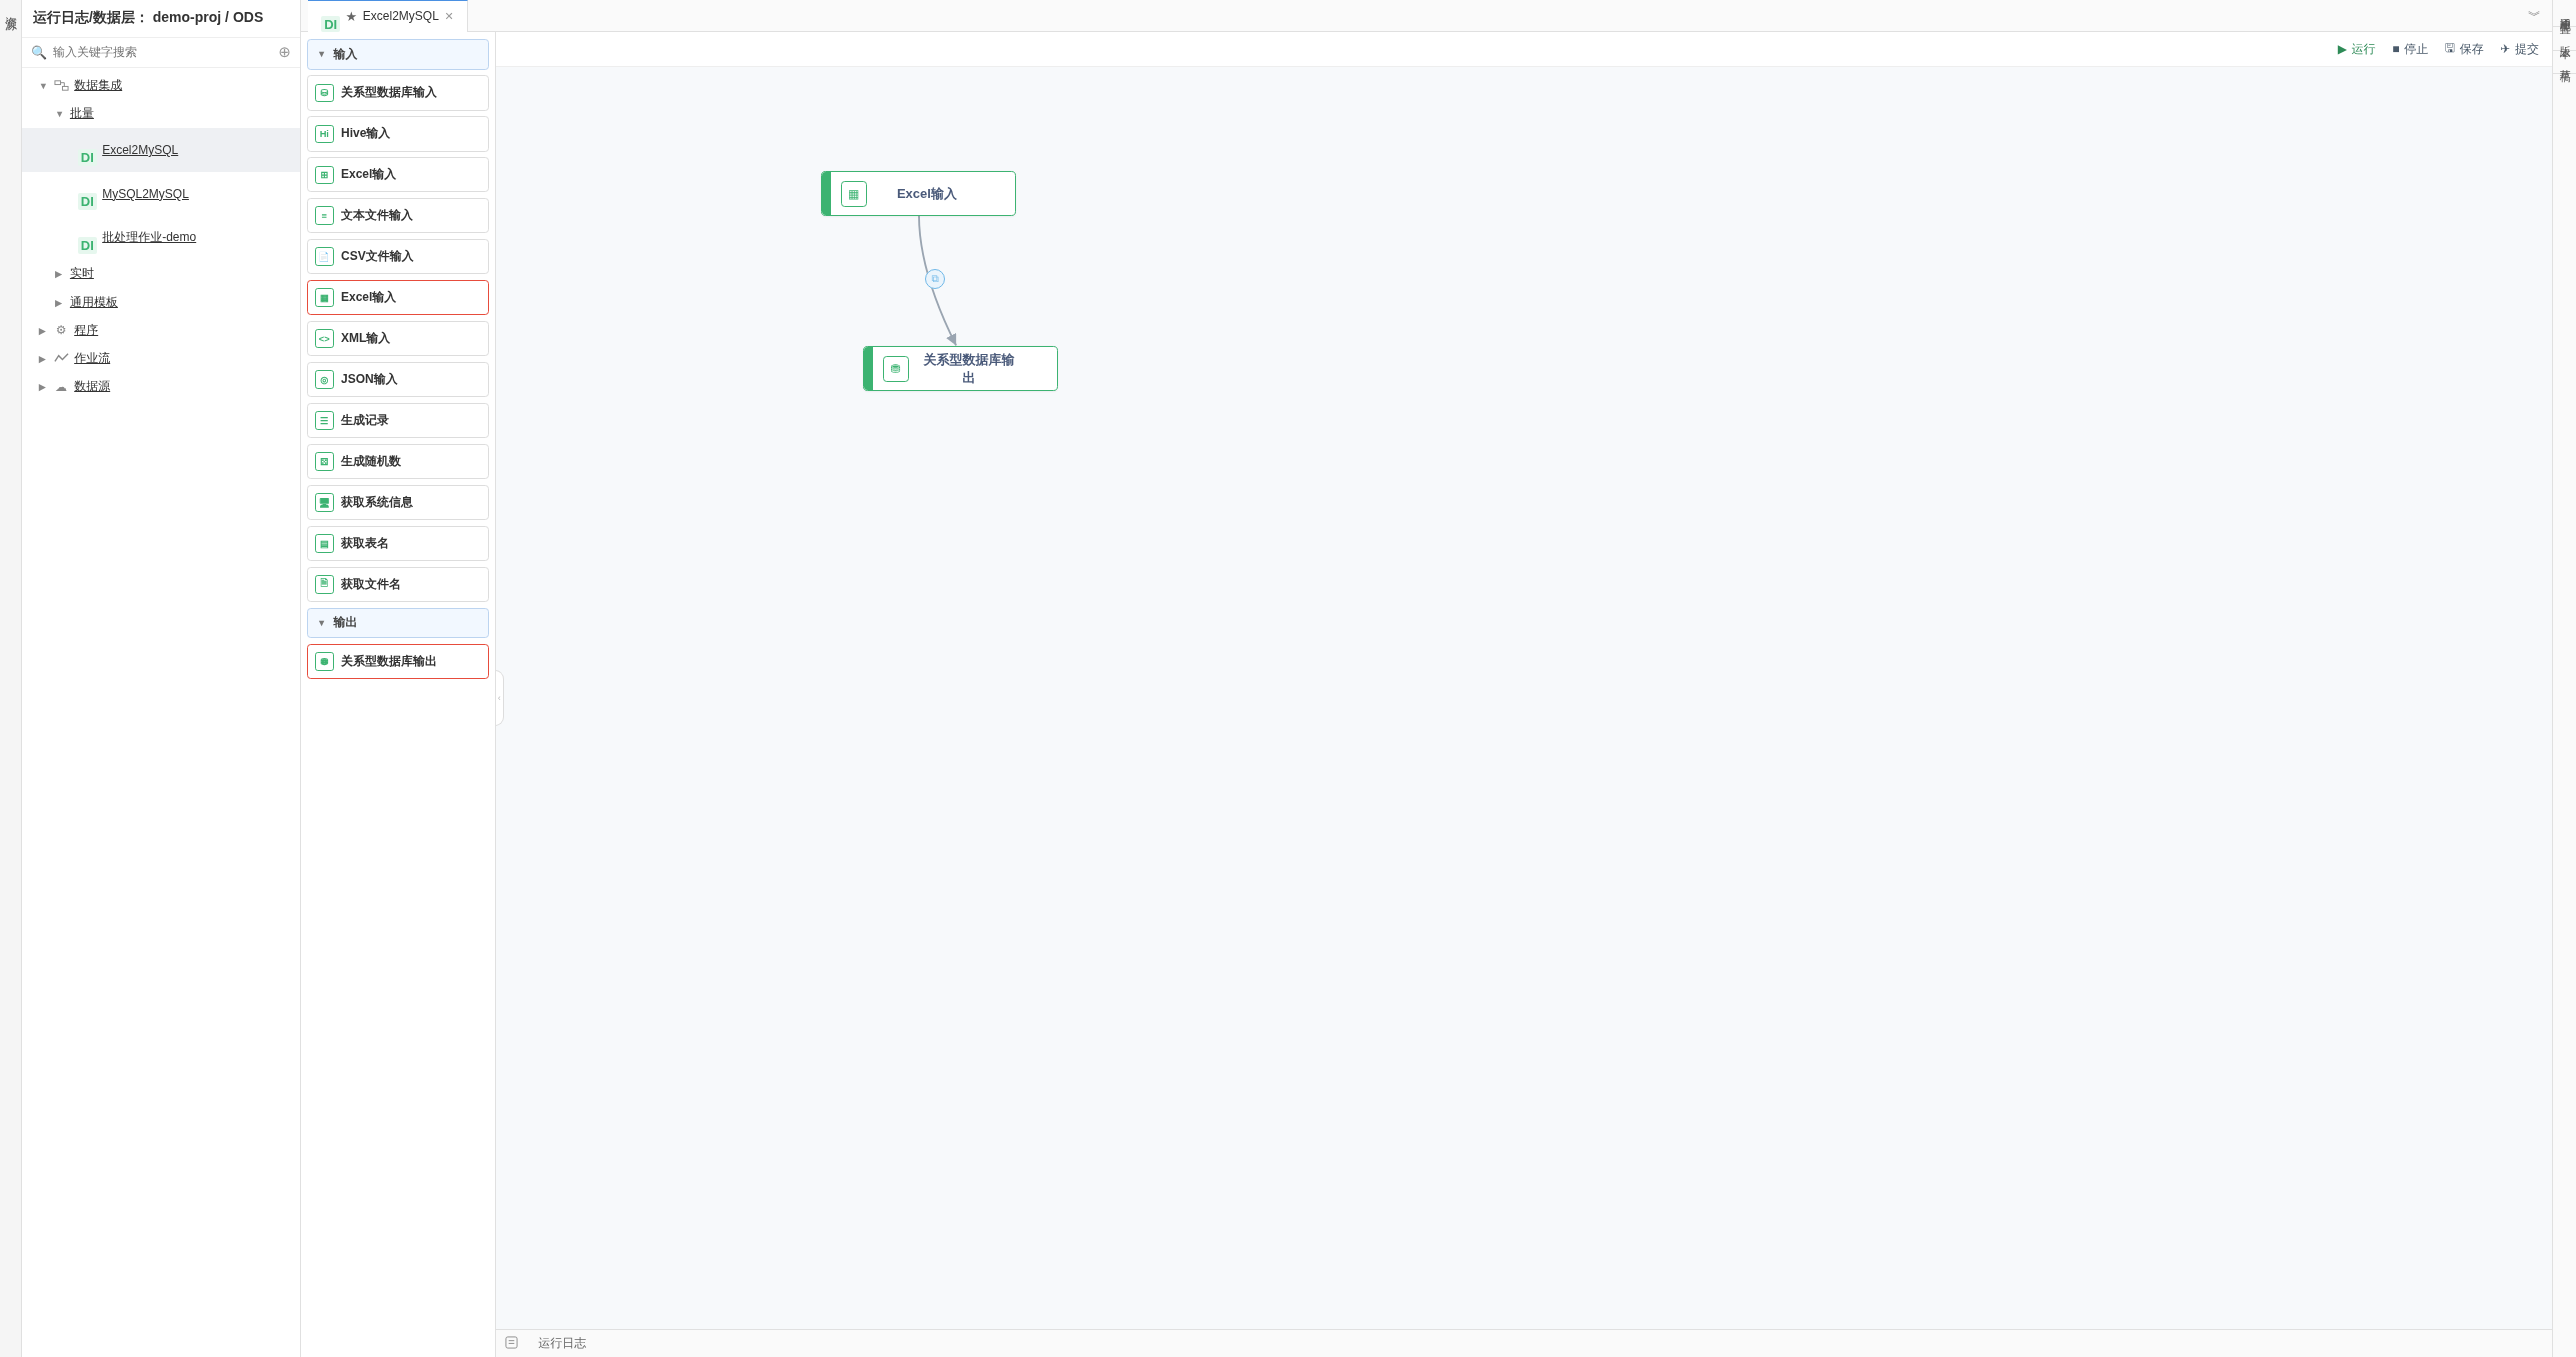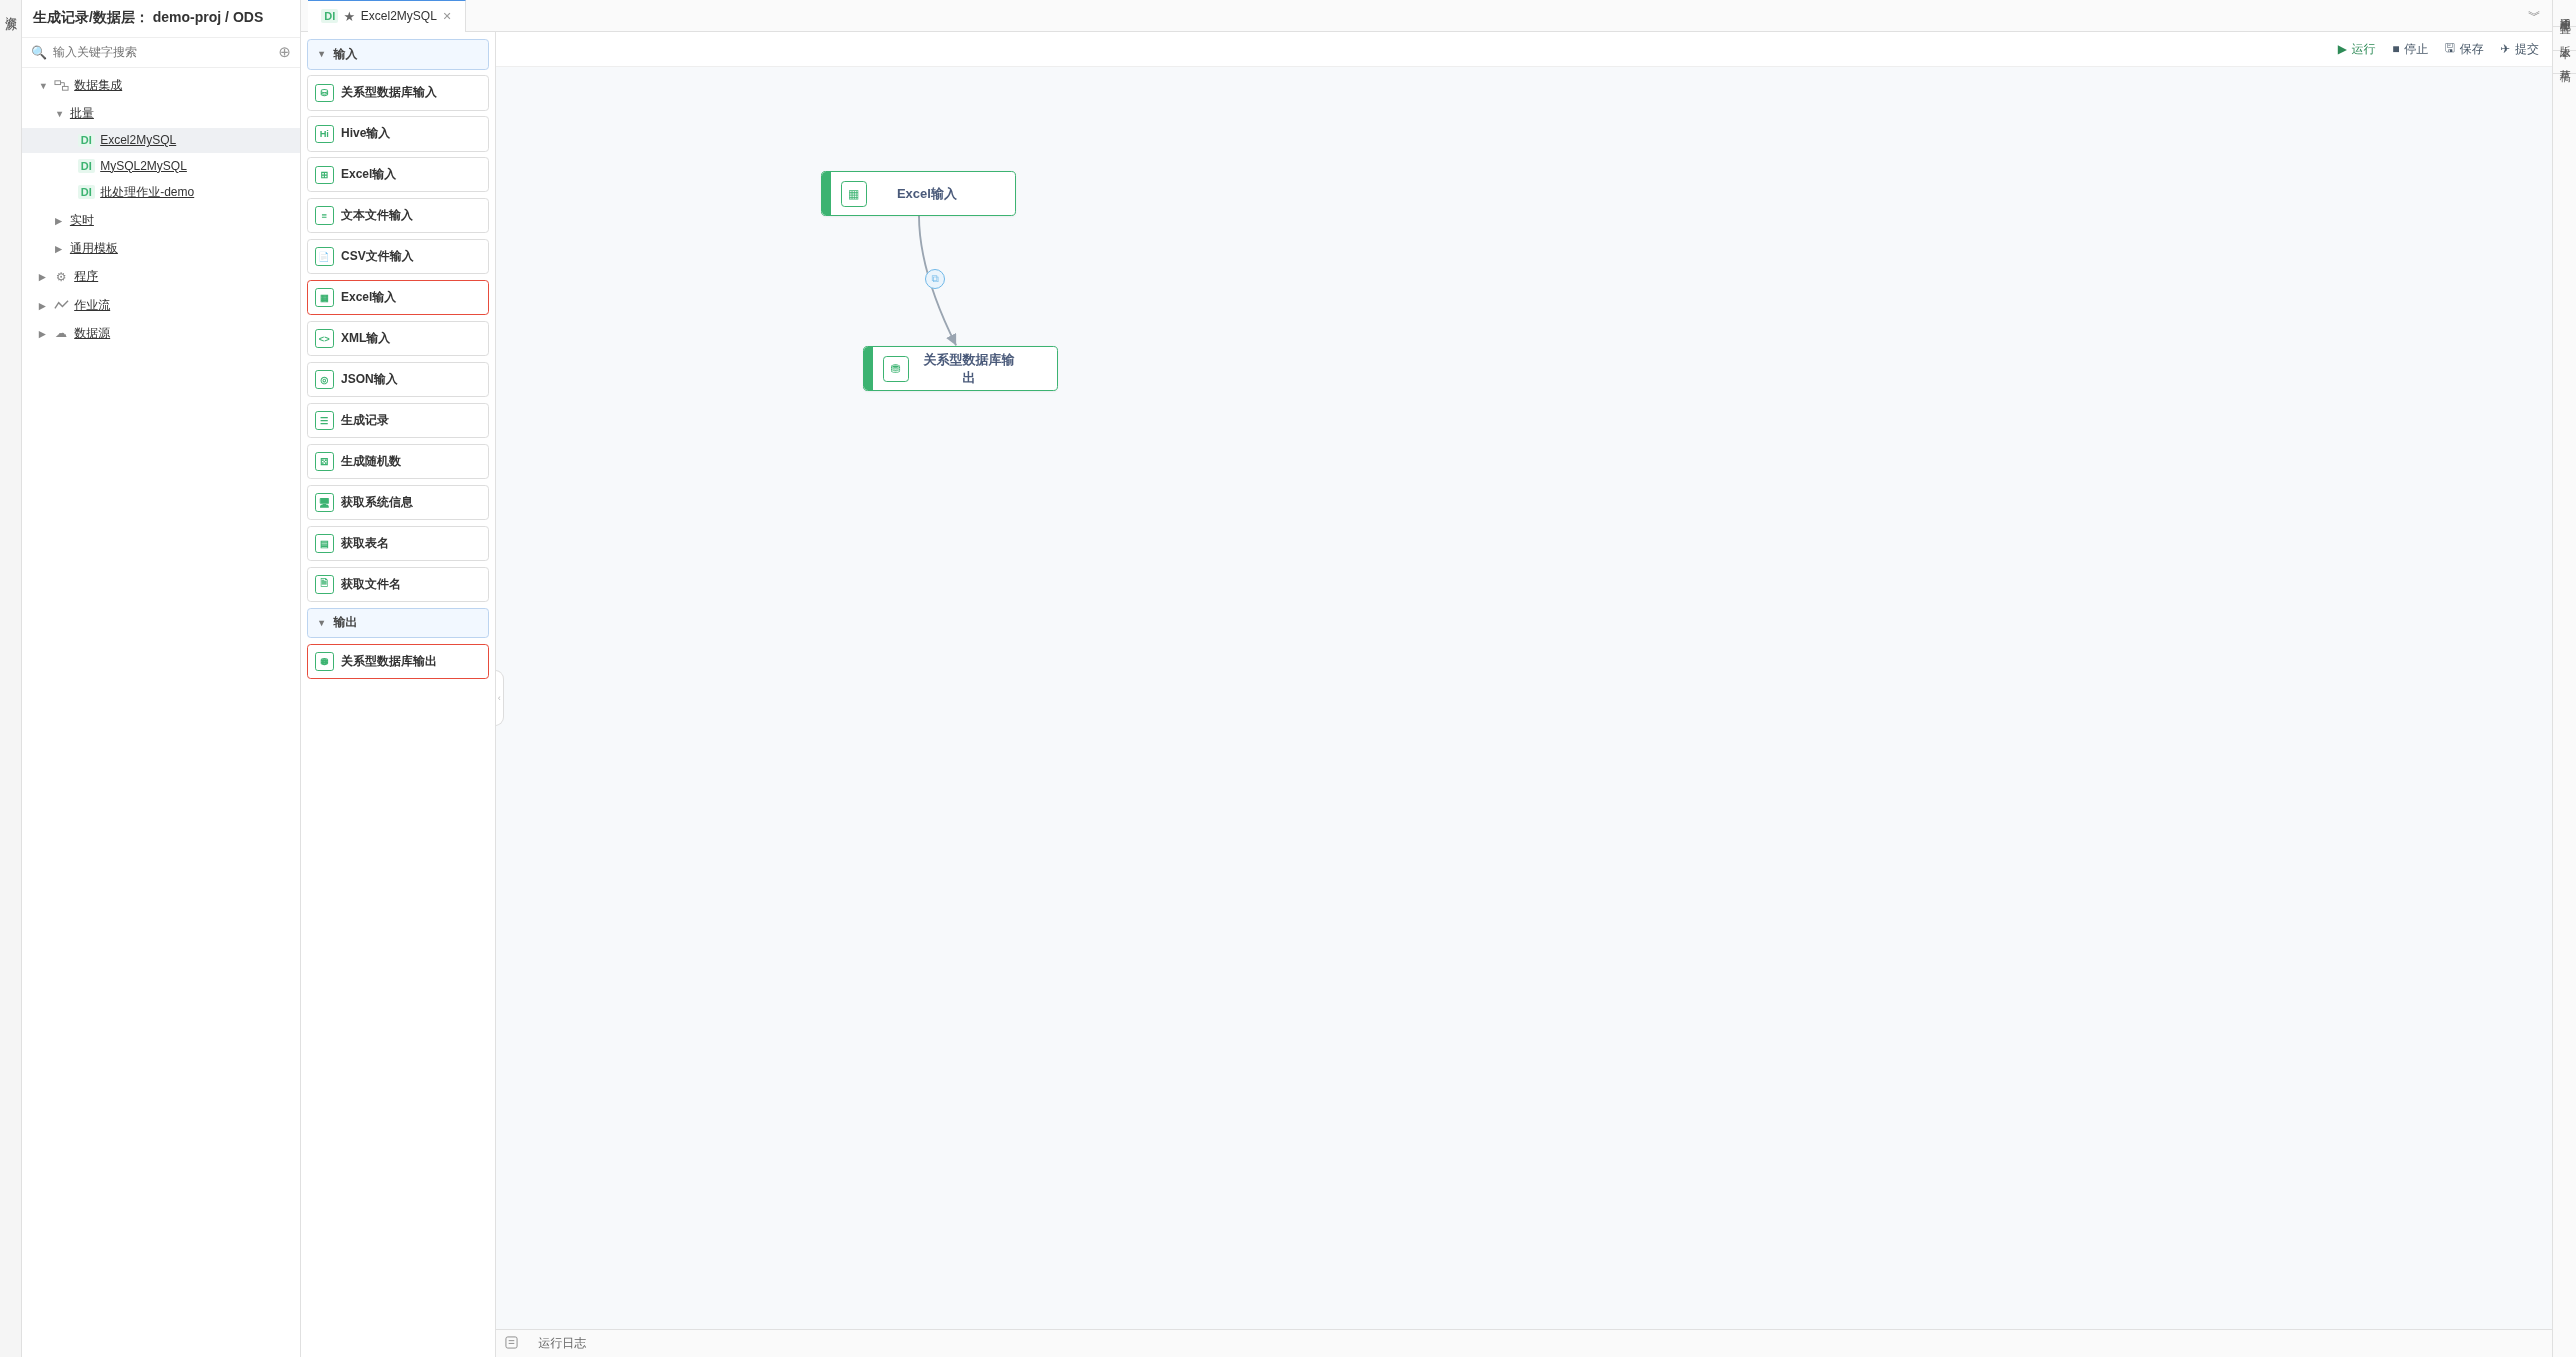--- a/index.html
+++ b/index.html
@@ -88,7 +88,7 @@
   </div>
 
   <div class="sidebar">
-    <div class="sidebar-header">生成记录/数据层： demo-proj / ODS</div>
+    <div class="sidebar-header">运行日志/数据层： demo-proj / ODS</div>
     <div class="sidebar-search">
       <span class="search-ico">🔍</span>
       <input type="text" placeholder="输入关键字搜索" style="">

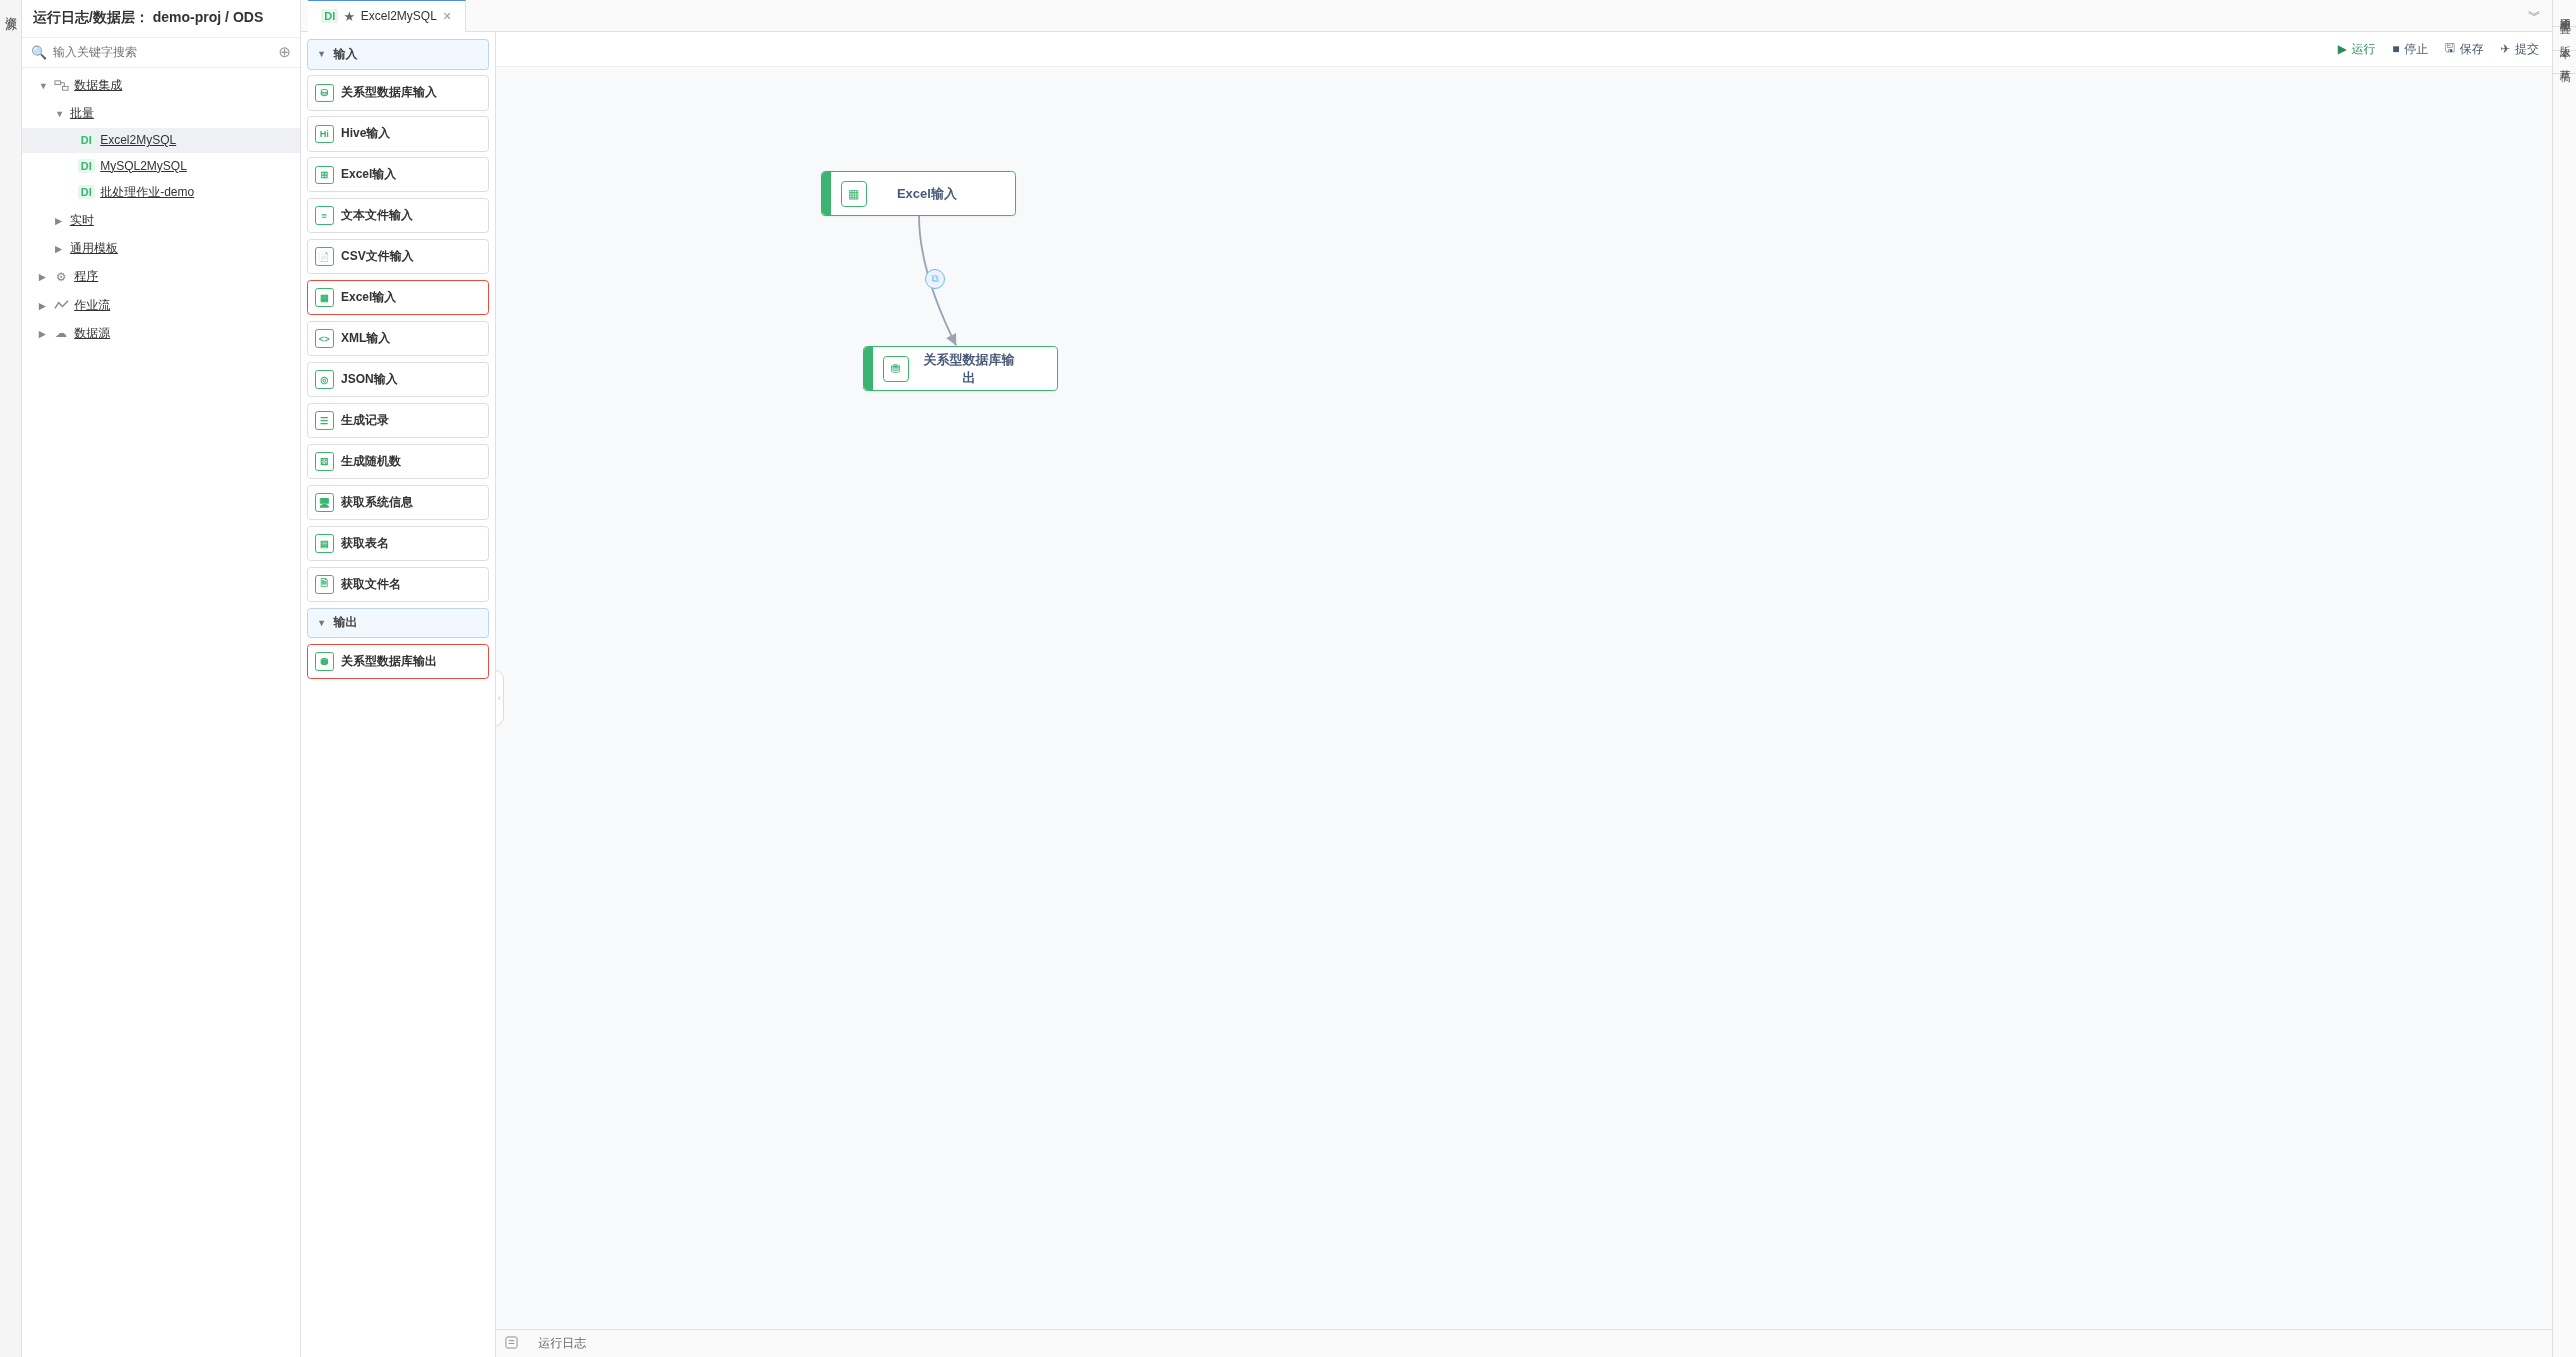--- a/index.html
+++ b/index.html
@@ -26,7 +26,7 @@
     .tree-item .caret { width: 9.3px; color: #888; font-size: 9.3px; display: inline-block; }
     .tree-item .ico { width: 15px; height: 15px; display: inline-flex; align-items: center; justify-content: center; }
     .tree-item .label { font-size: 12px; color: #333; text-decoration: underline; }
-    .di-badge { font-size: 11px; font-weight: 700; color: #3cb371; background: #e6f7ee; border-radius: 1.9px; padding: 0.9px 2.8px; }
+    .di-badge { font-size: 13px; font-weight: 700; color: #3cb371; background: #e6f7ee; border-radius: 1.9px; padding: 0.9px 2.8px; margin-top: 16px; }
     .folder-ico { color: #888; }
     .gear-ico, .flow-ico, .cloud-ico { color: #888; }
 

